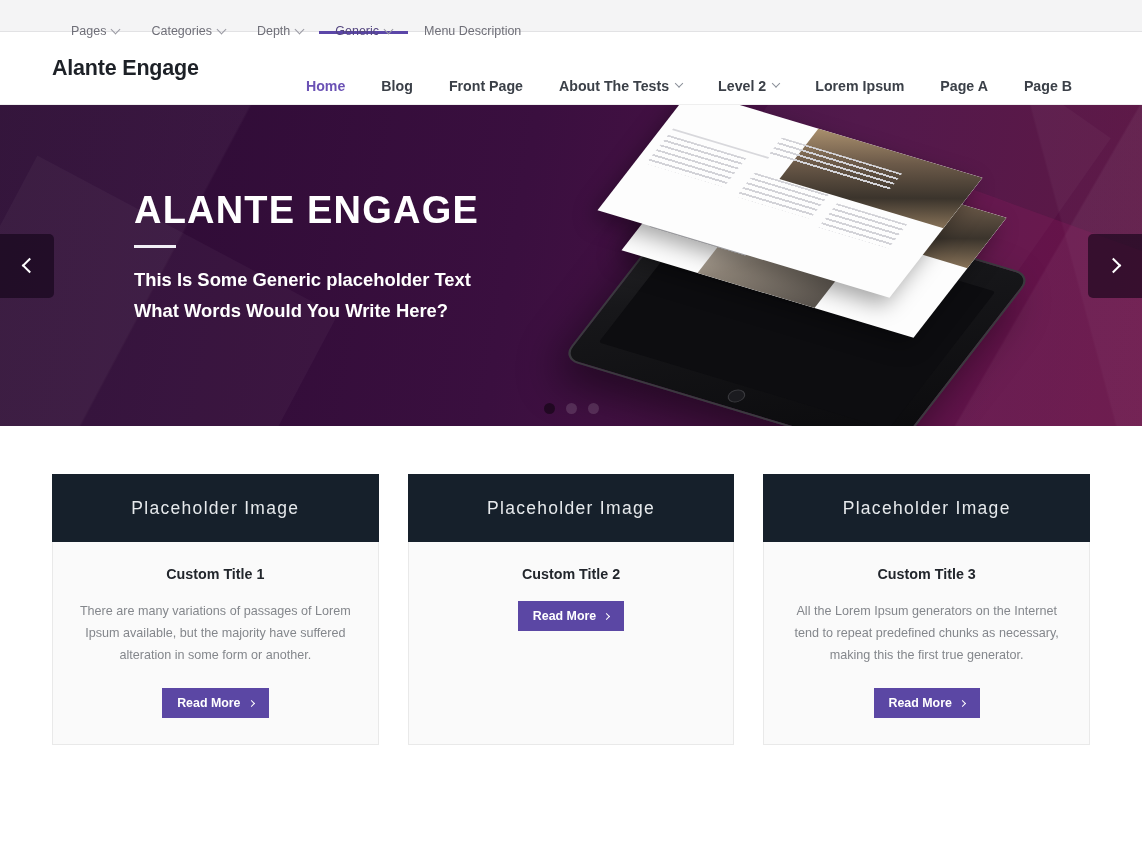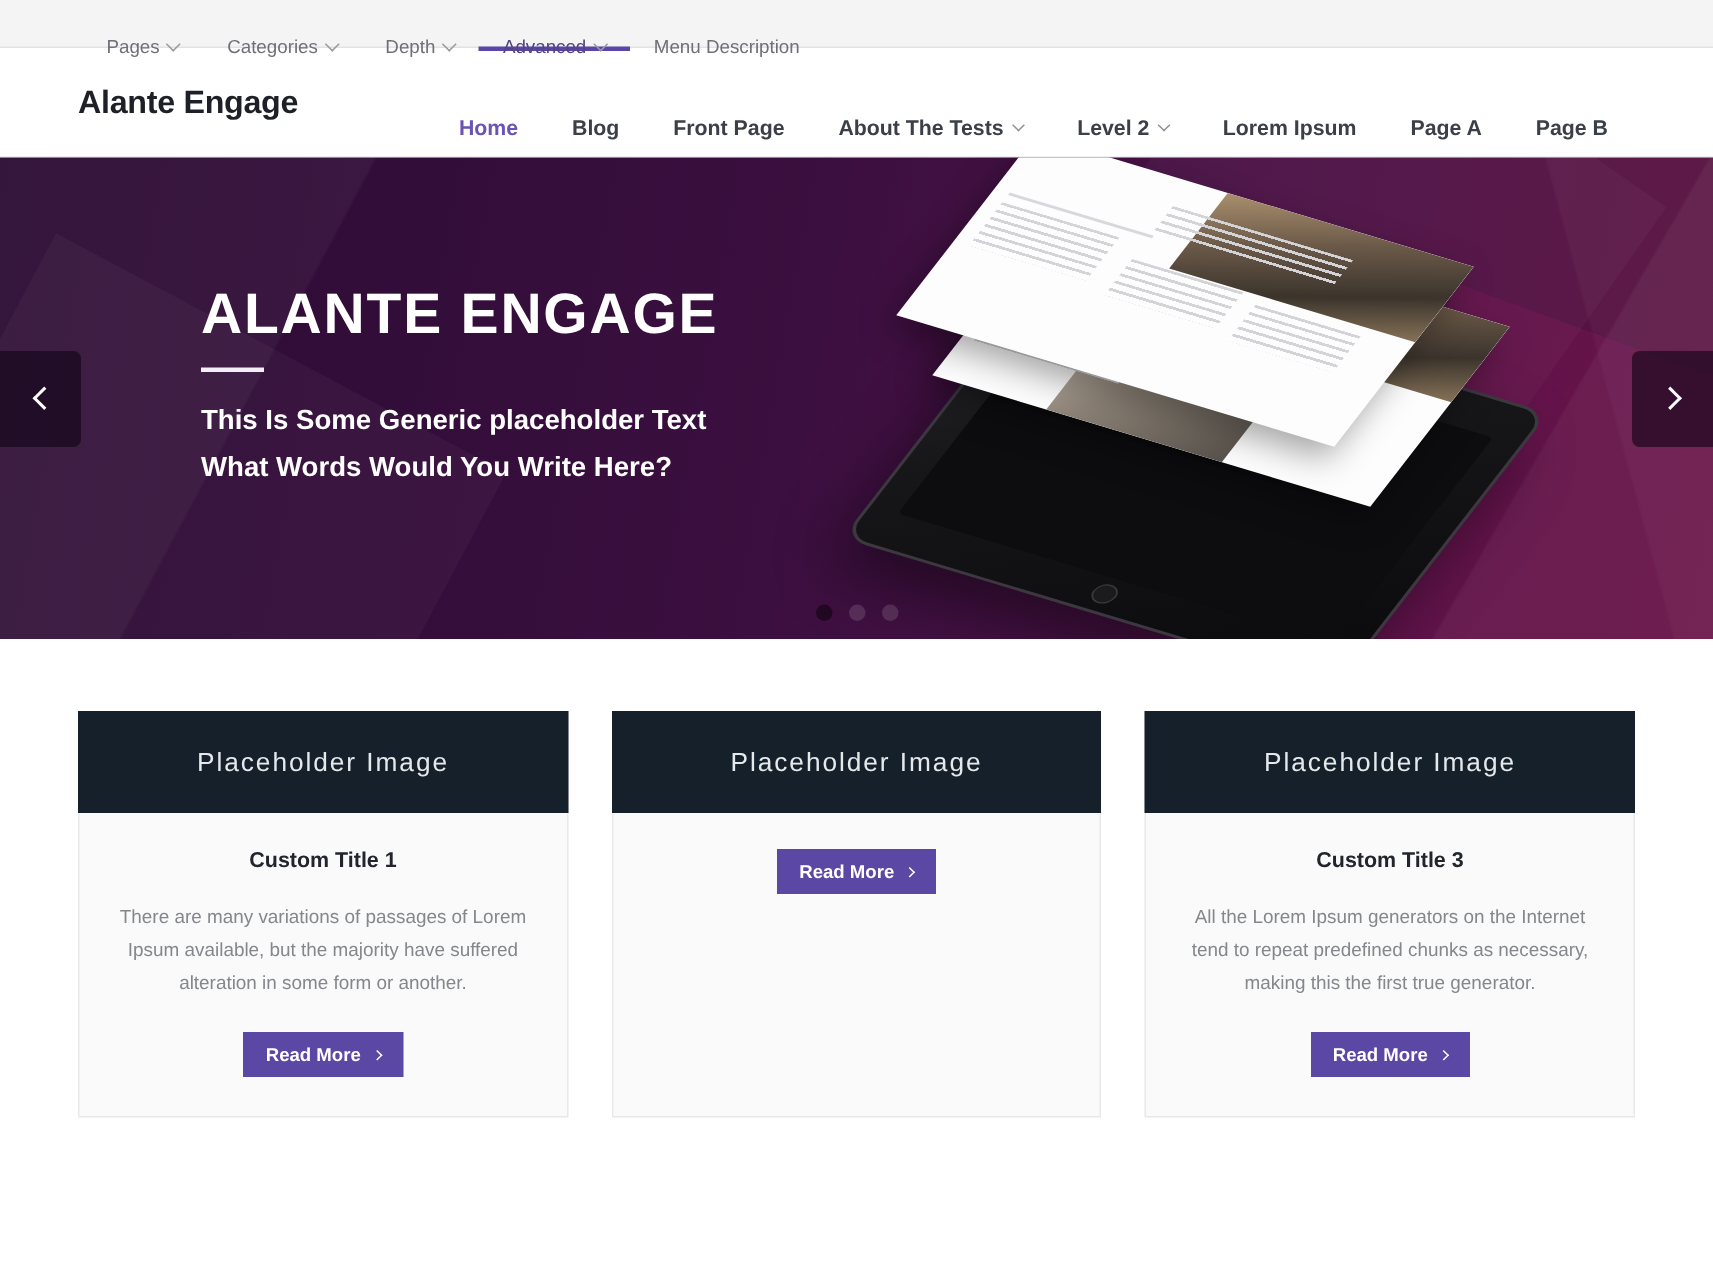--- a/index.html
+++ b/index.html
@@ -344,7 +344,7 @@
     <span class="caret-sm"></span>
   </div>
   <div class="admin-tab active">
-    <span>Advanced</span>
+    <span>Generic</span>
     <span class="caret-sm"></span>
   </div>
   <div class="admin-tab">

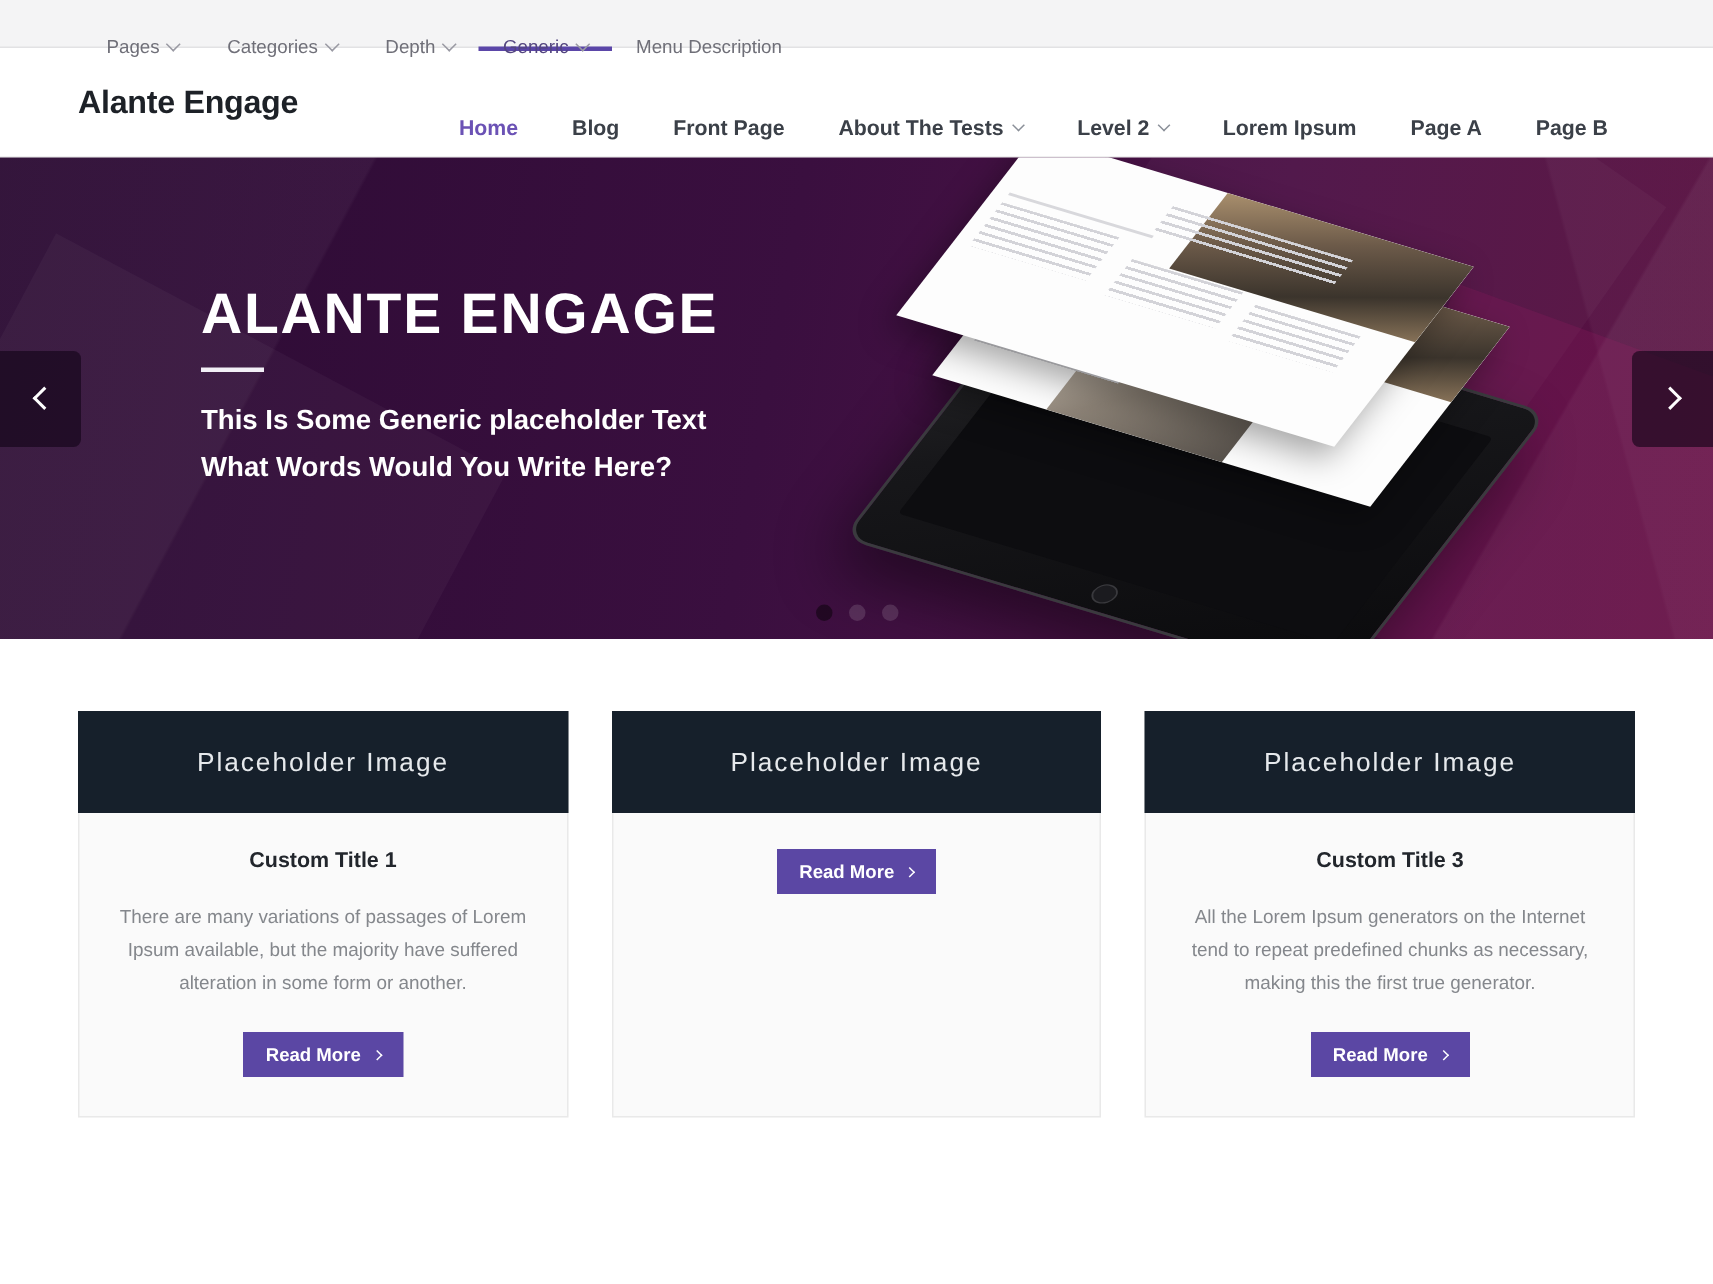--- a/index.html
+++ b/index.html
@@ -456,6 +456,7 @@
         <span class="card-media-label">Placeholder Image</span>
       </div>
       <div class="card-body">
+        <div class="card-title">Custom Title 2</div>
         <button class="read-more">
           <span>Read More</span>
           <span class="rm-chev"></span>

